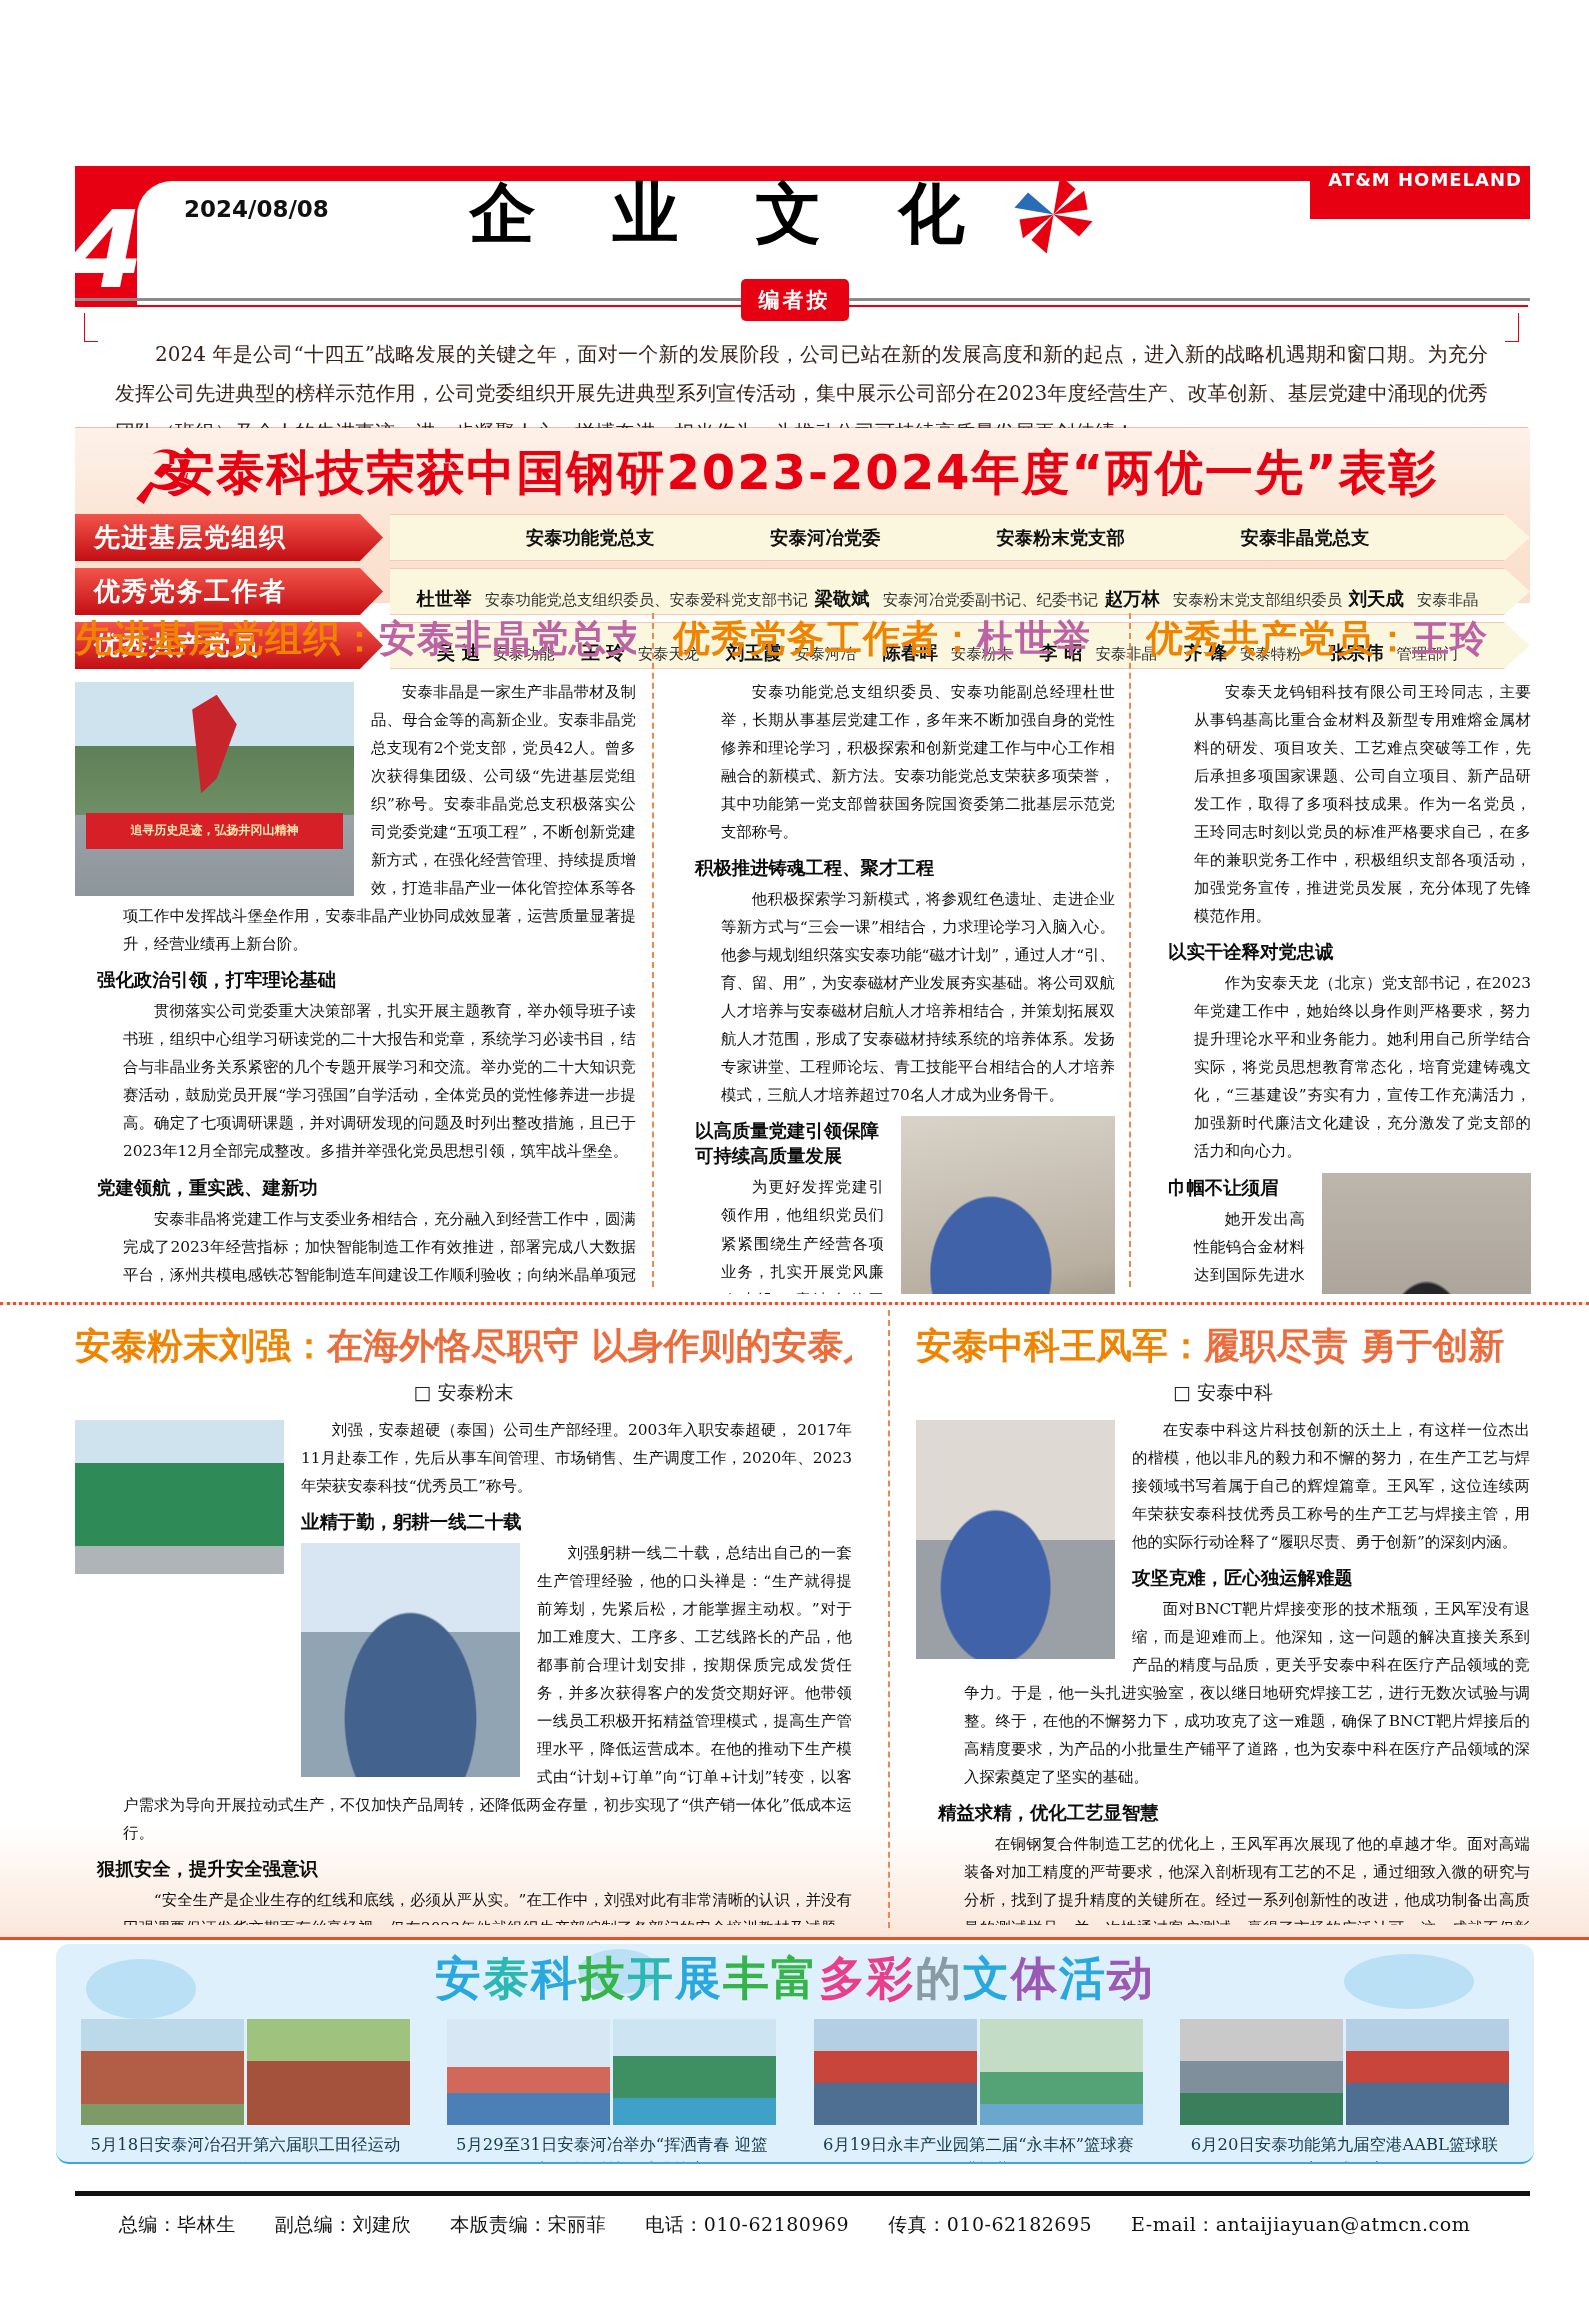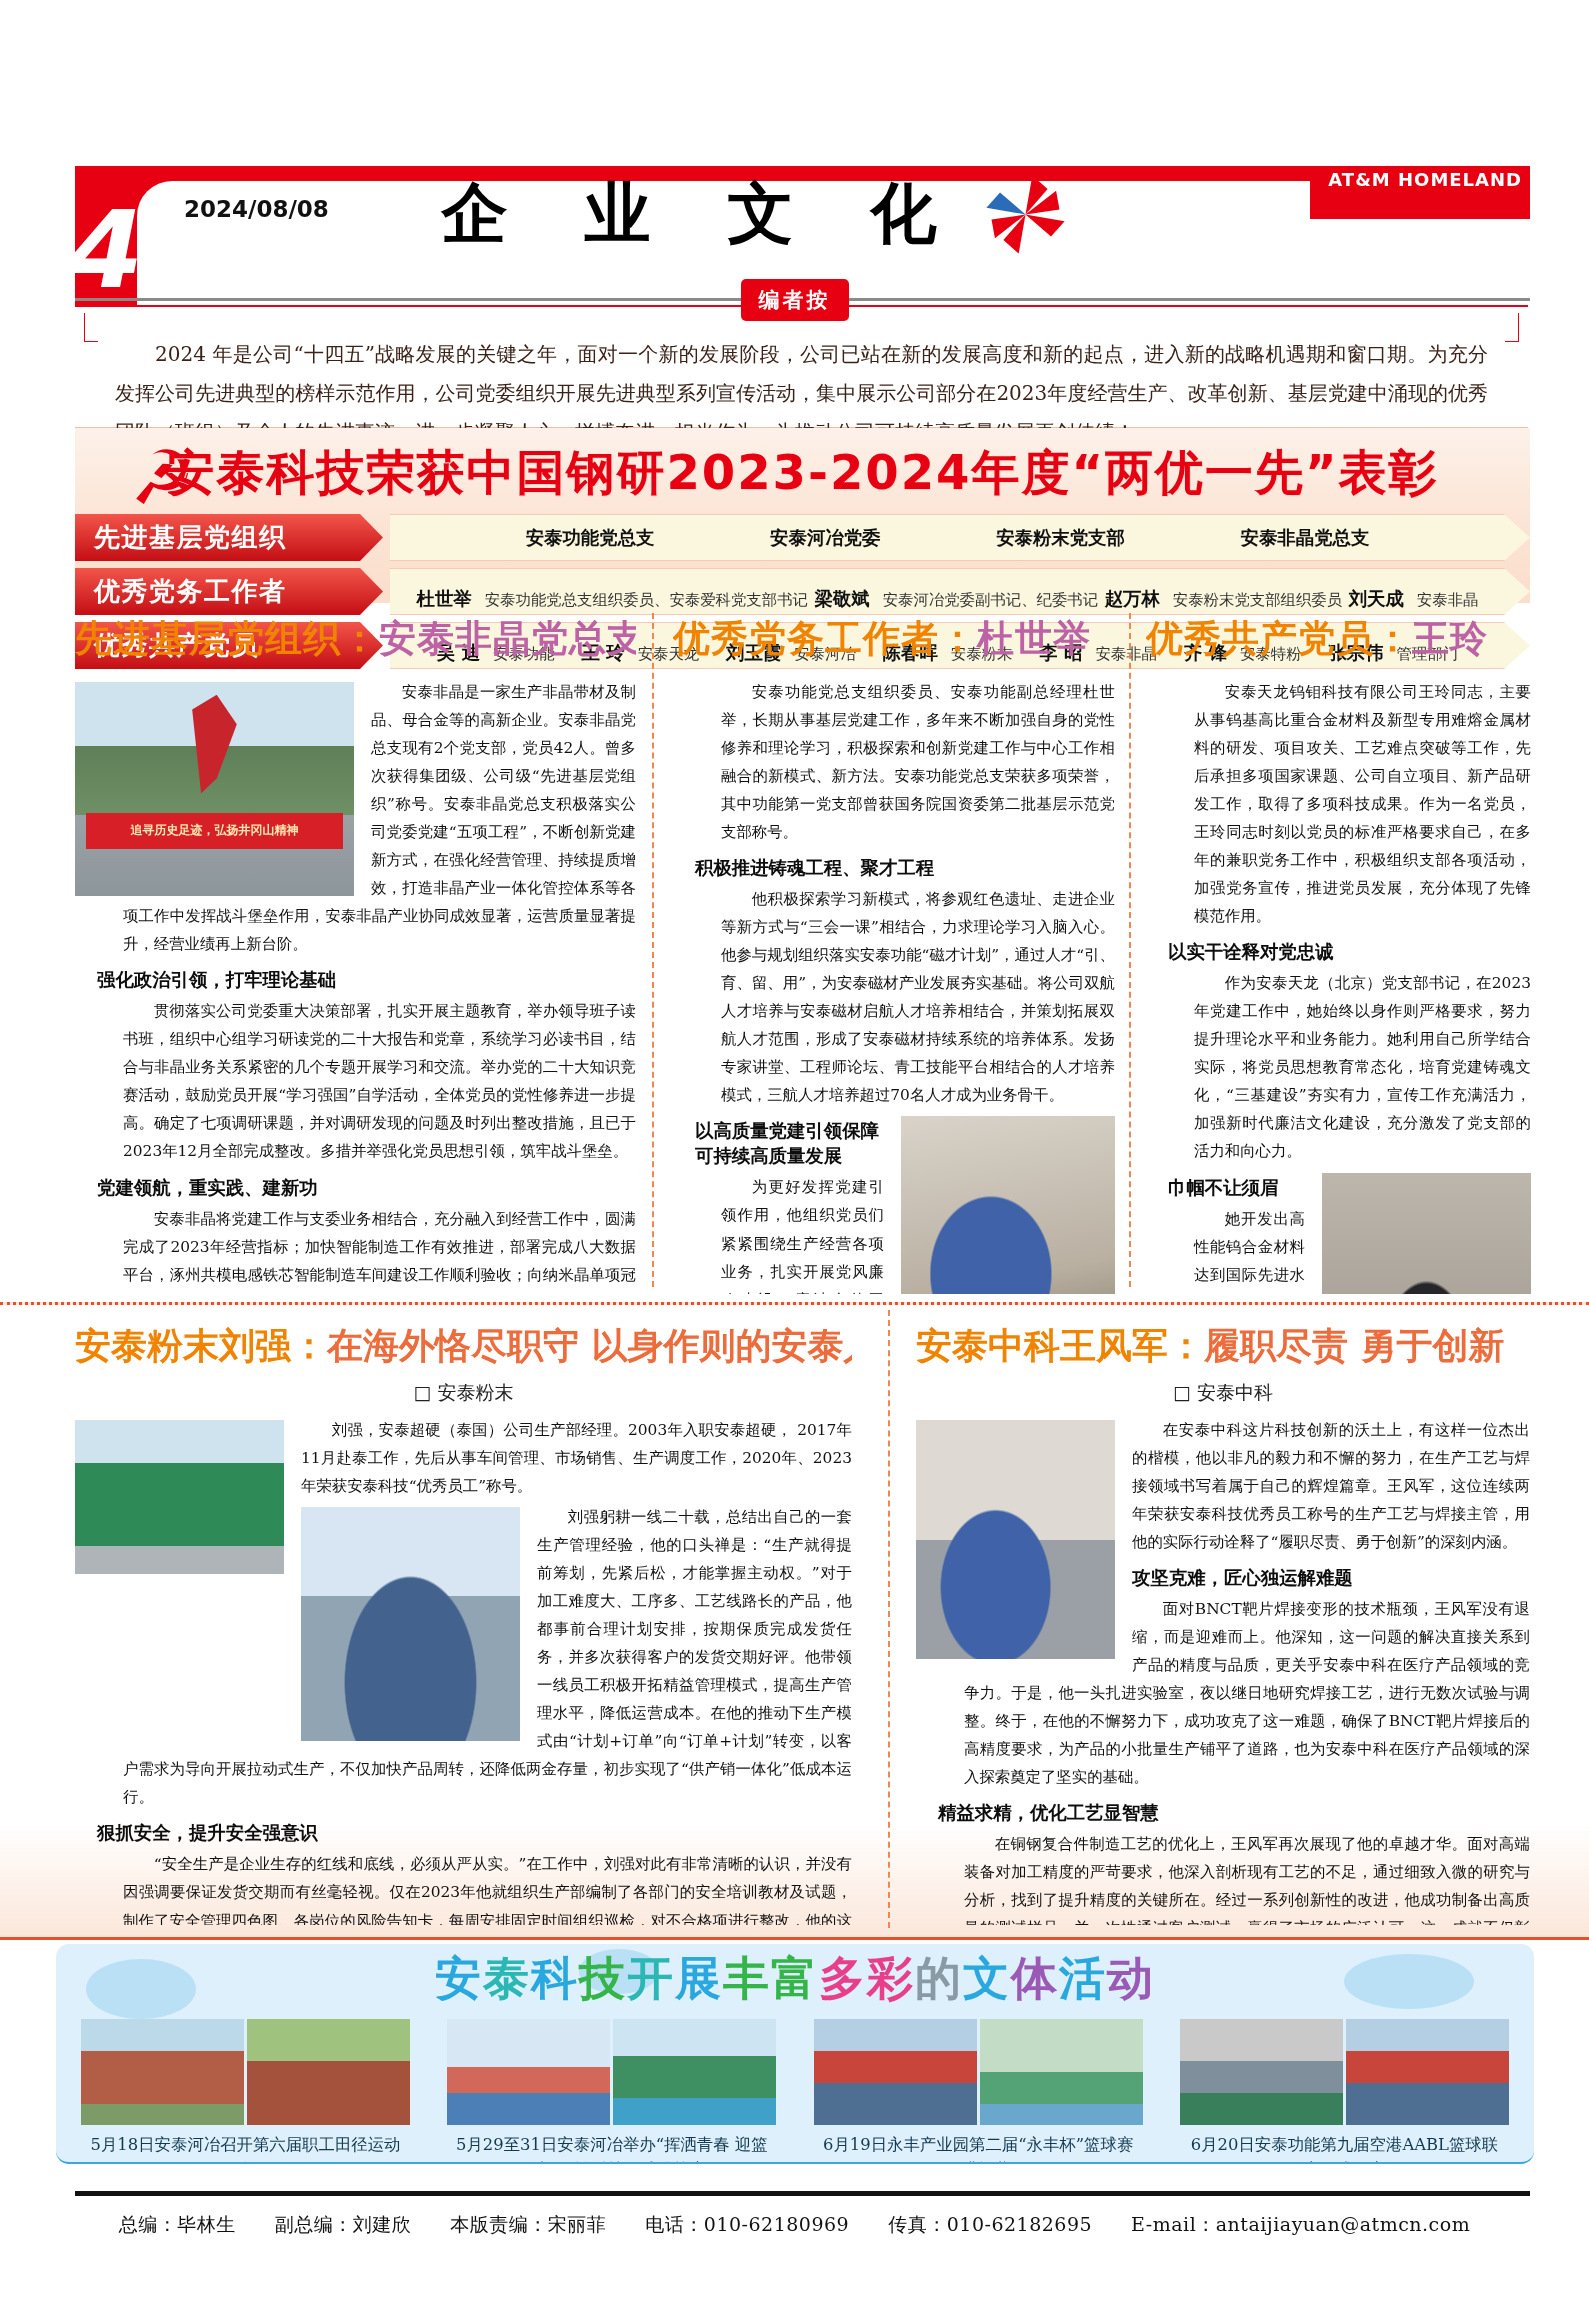--- a/index.html
+++ b/index.html
@@ -14,7 +14,7 @@
         border-radius:35px 0 0 0;}
   .date-text{position:absolute;left:47px;top:15px;font-size:23px;font-weight:bold;color:#111;}
   .brand{position:absolute;right:67px;top:169px;font-size:18px;font-weight:bold;color:#ffffff;letter-spacing:1px;text-align:center;}
-  .masthead{position:absolute;left:0;top:169px;width:1510px;display:flex;justify-content:center;align-items:center;gap:20px;}
+  .masthead{position:absolute;left:0;top:169px;width:1510px;display:flex;justify-content:center;align-items:center;gap:20px;padding-left:28px;}
   .masthead-title{font-size:66px;font-weight:bold;color:#000;letter-spacing:27px;font-family:"DejaVu Serif",serif;}
   .gray-rule{position:absolute;left:75px;top:298px;width:1455px;height:2.5px;background:#8a8a8a;}
   

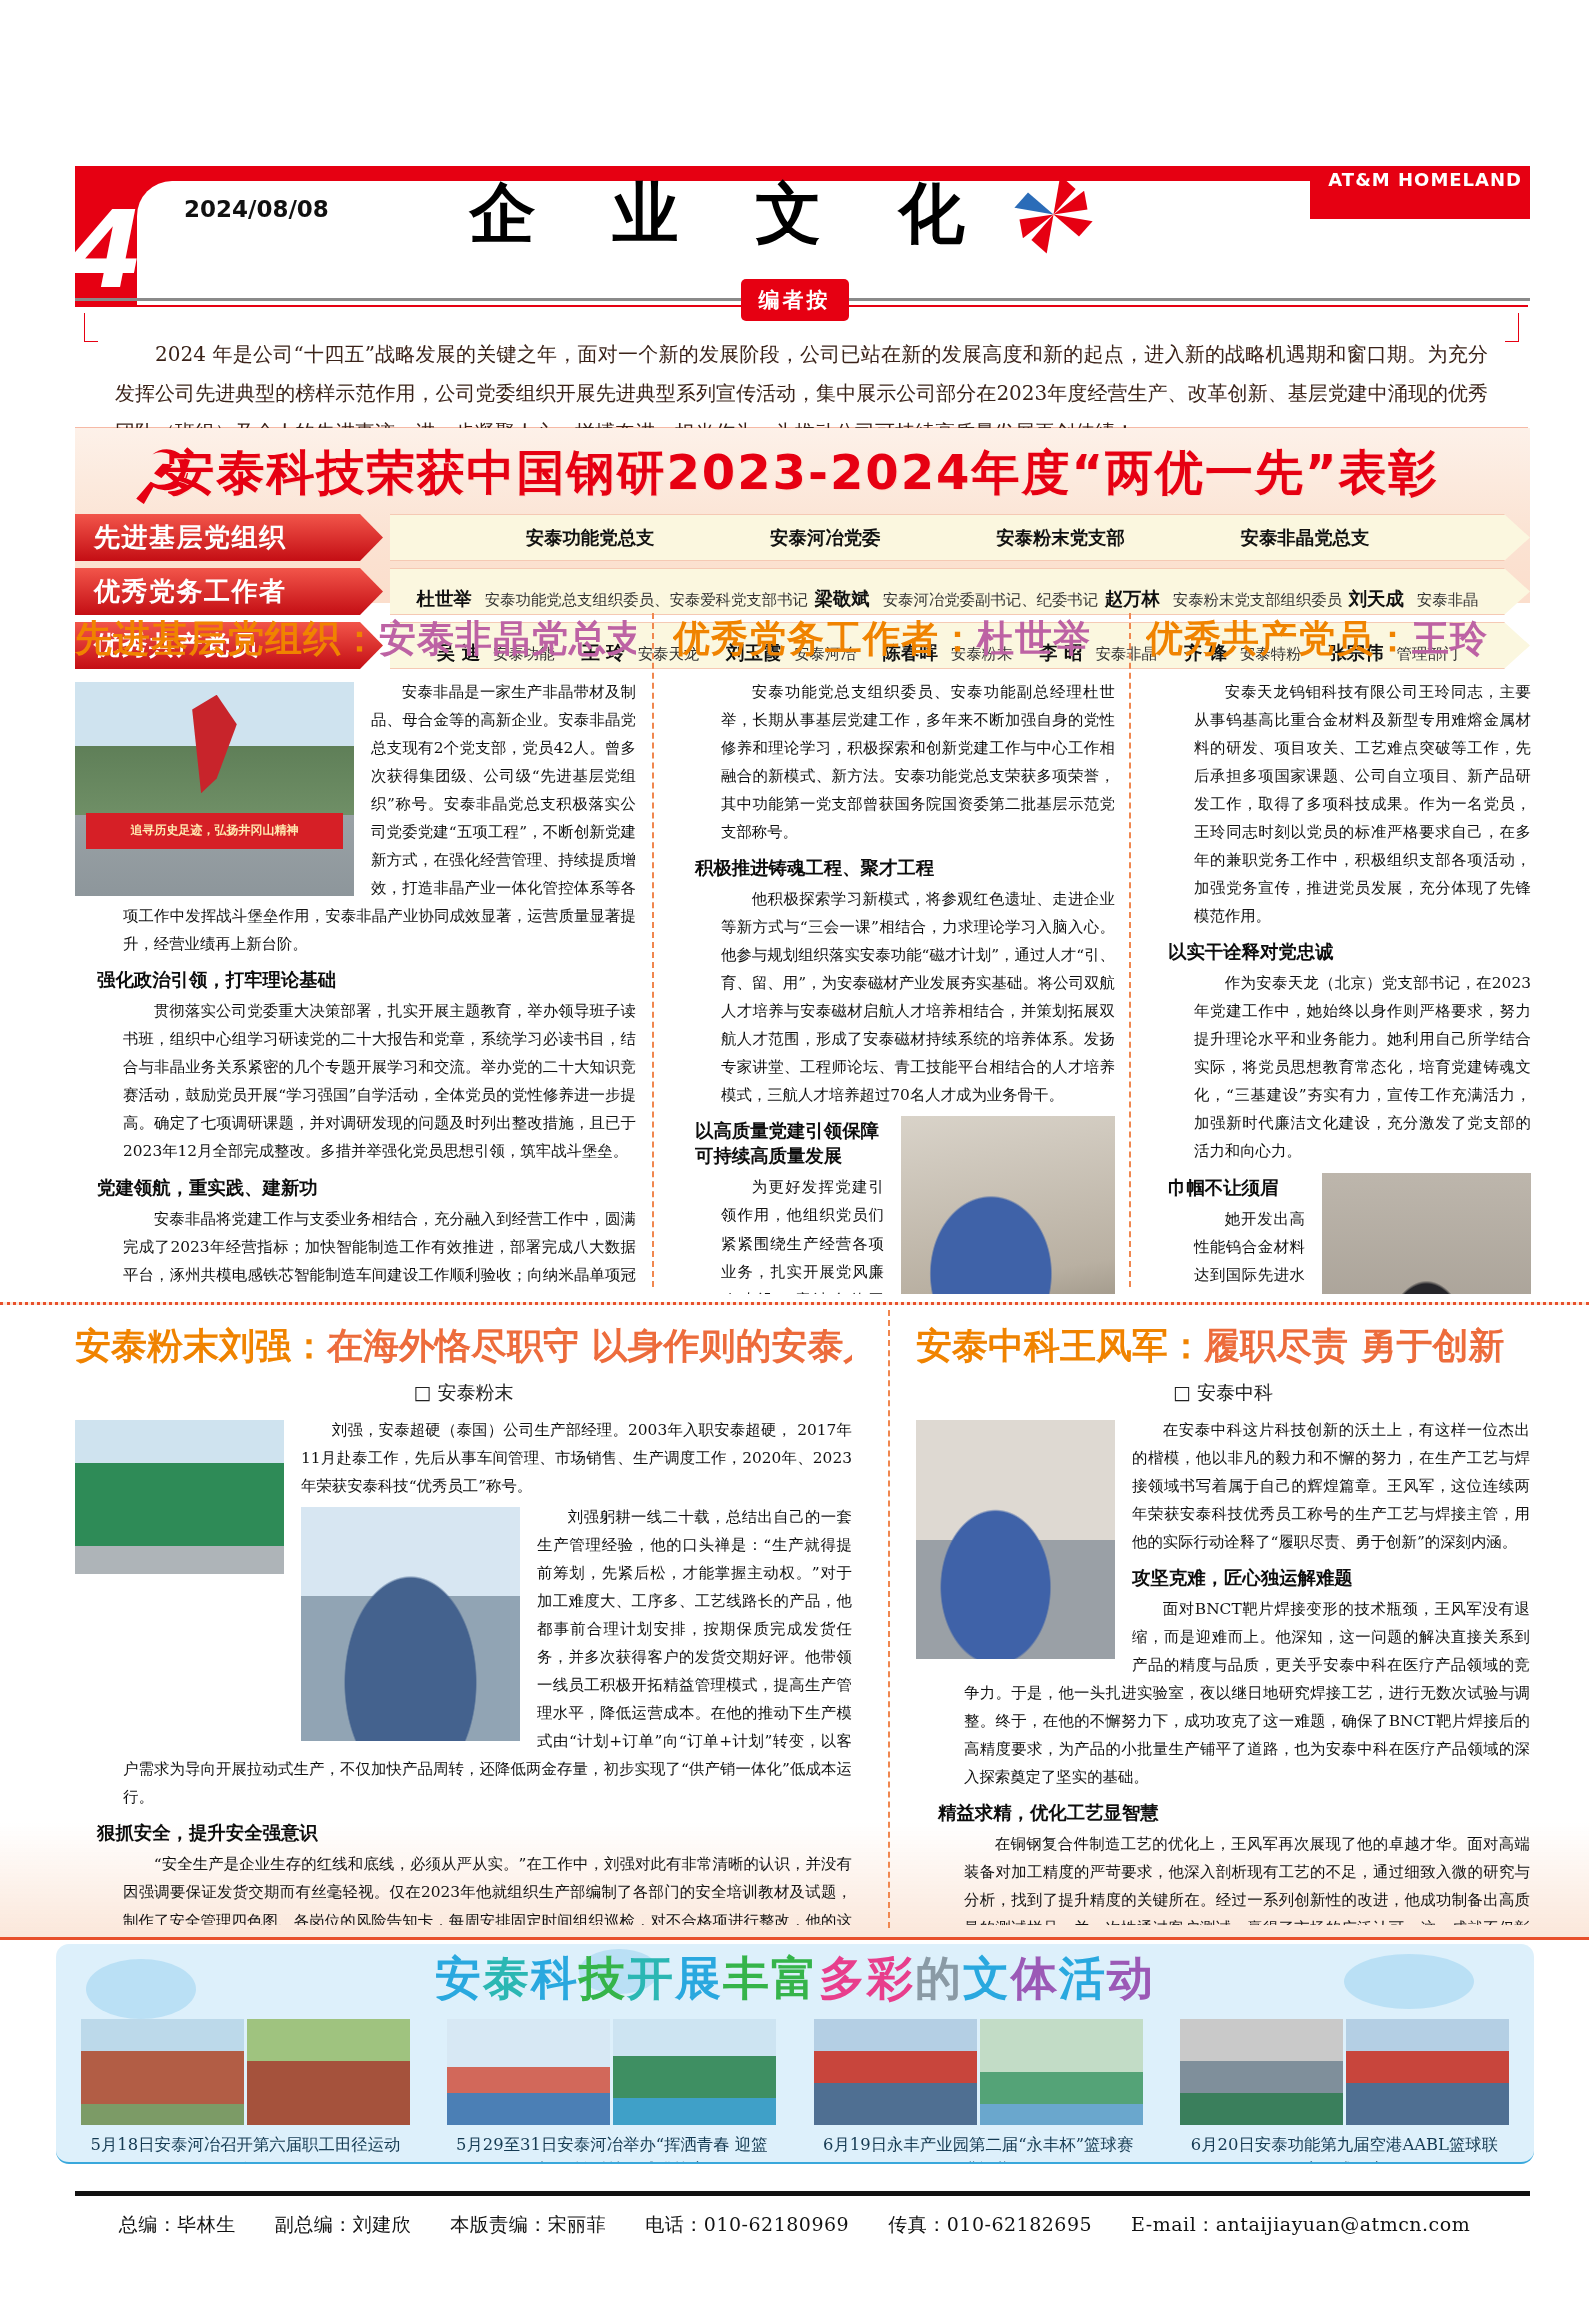--- a/index.html
+++ b/index.html
@@ -276,6 +276,7 @@
       <div class="art-body">
           <div class="photo fl ph-containers" style="width: 209px; height: 154px;"></div>
           <p class="para">刘强，安泰超硬（泰国）公司生产部经理。2003年入职安泰超硬， 2017年11月赴泰工作，先后从事车间管理、市场销售、生产调度工作，2020年、2023年荣获安泰科技“优秀员工”称号。</p>
+          <div class="subhead">业精于勤，躬耕一线二十载</div>
           <div class="photo fl ph-workers" style="width: 219px; height: 234px;"></div>
           <p class="para">刘强躬耕一线二十载，总结出自己的一套生产管理经验，他的口头禅是：“生产就得提前筹划，先紧后松，才能掌握主动权。”对于加工难度大、工序多、工艺线路长的产品，他都事前合理计划安排，按期保质完成发货任务，并多次获得客户的发货交期好评。他带领一线员工积极开拓精益管理模式，提高生产管理水平，降低运营成本。在他的推动下生产模式由“计划+订单”向“订单+计划”转变，以客户需求为导向开展拉动式生产，不仅加快产品周转，还降低两金存量，初步实现了“供产销一体化”低成本运行。</p>
           <div class="subhead">狠抓安全，提升安全强意识</div>

